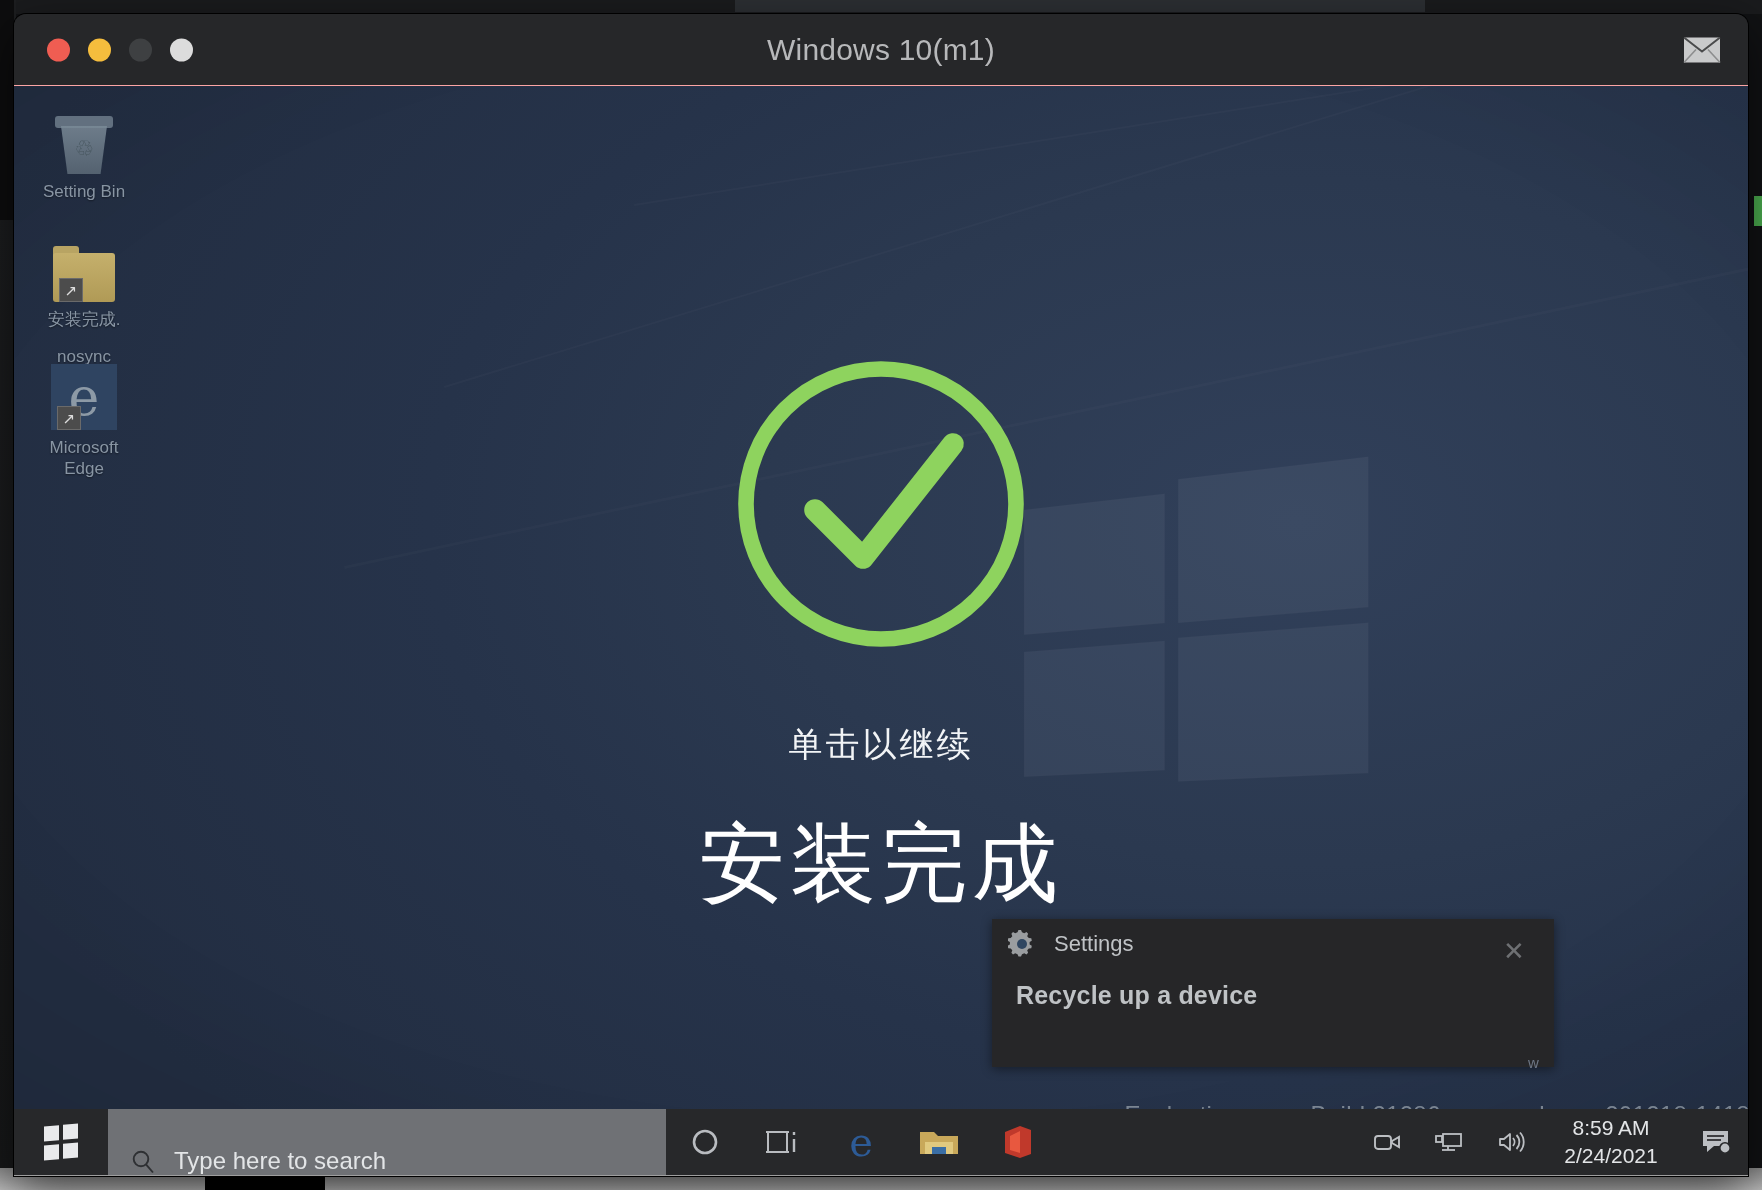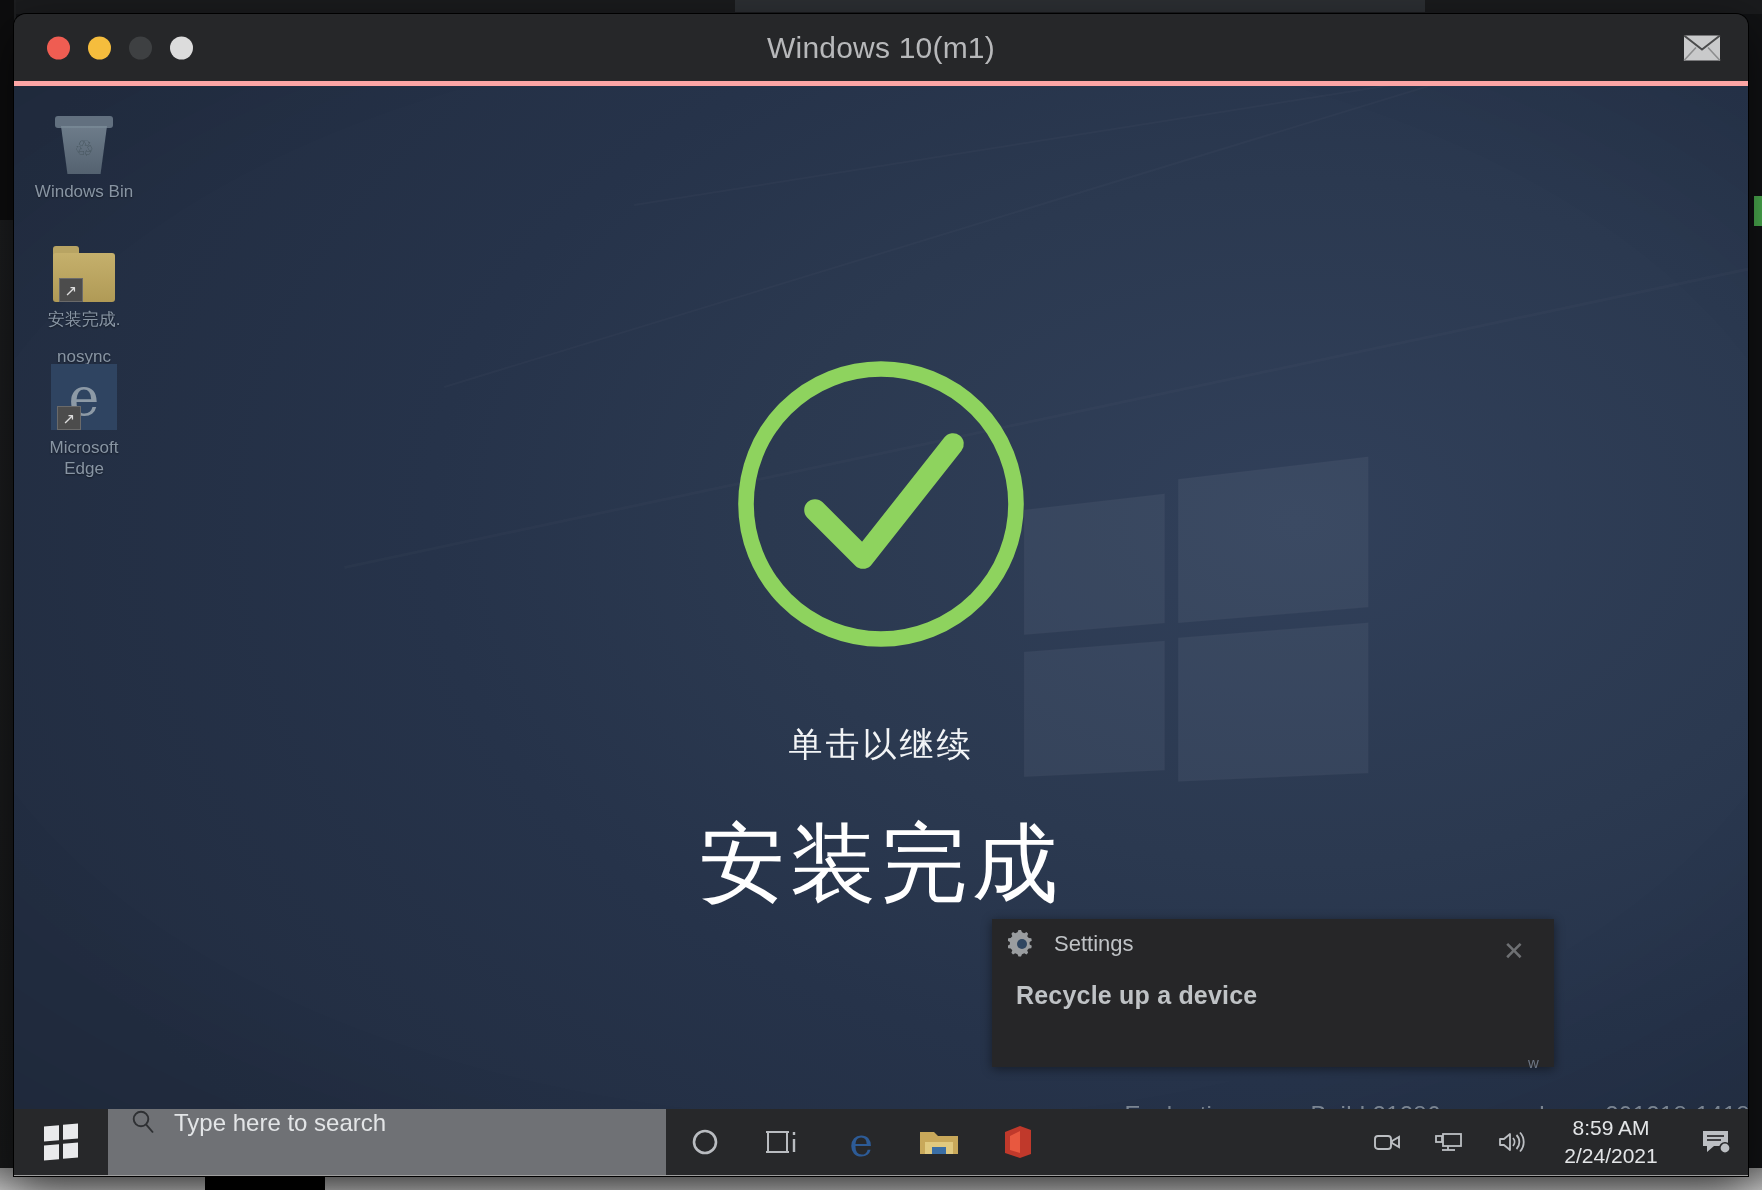--- a/index.html
+++ b/index.html
@@ -28,7 +28,7 @@
            box-shadow:0 0 0 1px #000, 0 16px 48px rgba(0,0,0,.6); }
 
   #titlebar { position:relative; height:72px; background:#262729;
-              border-bottom:5px solid #fca5a5; }
+              border-bottom:1px solid #fca5a5; }
   .traffic { position:absolute; top:50%; transform:translateY(-50%);
              width:23px; height:23px; border-radius:50%; }
   .tl-close { left:33px; background:#ef5d52; }

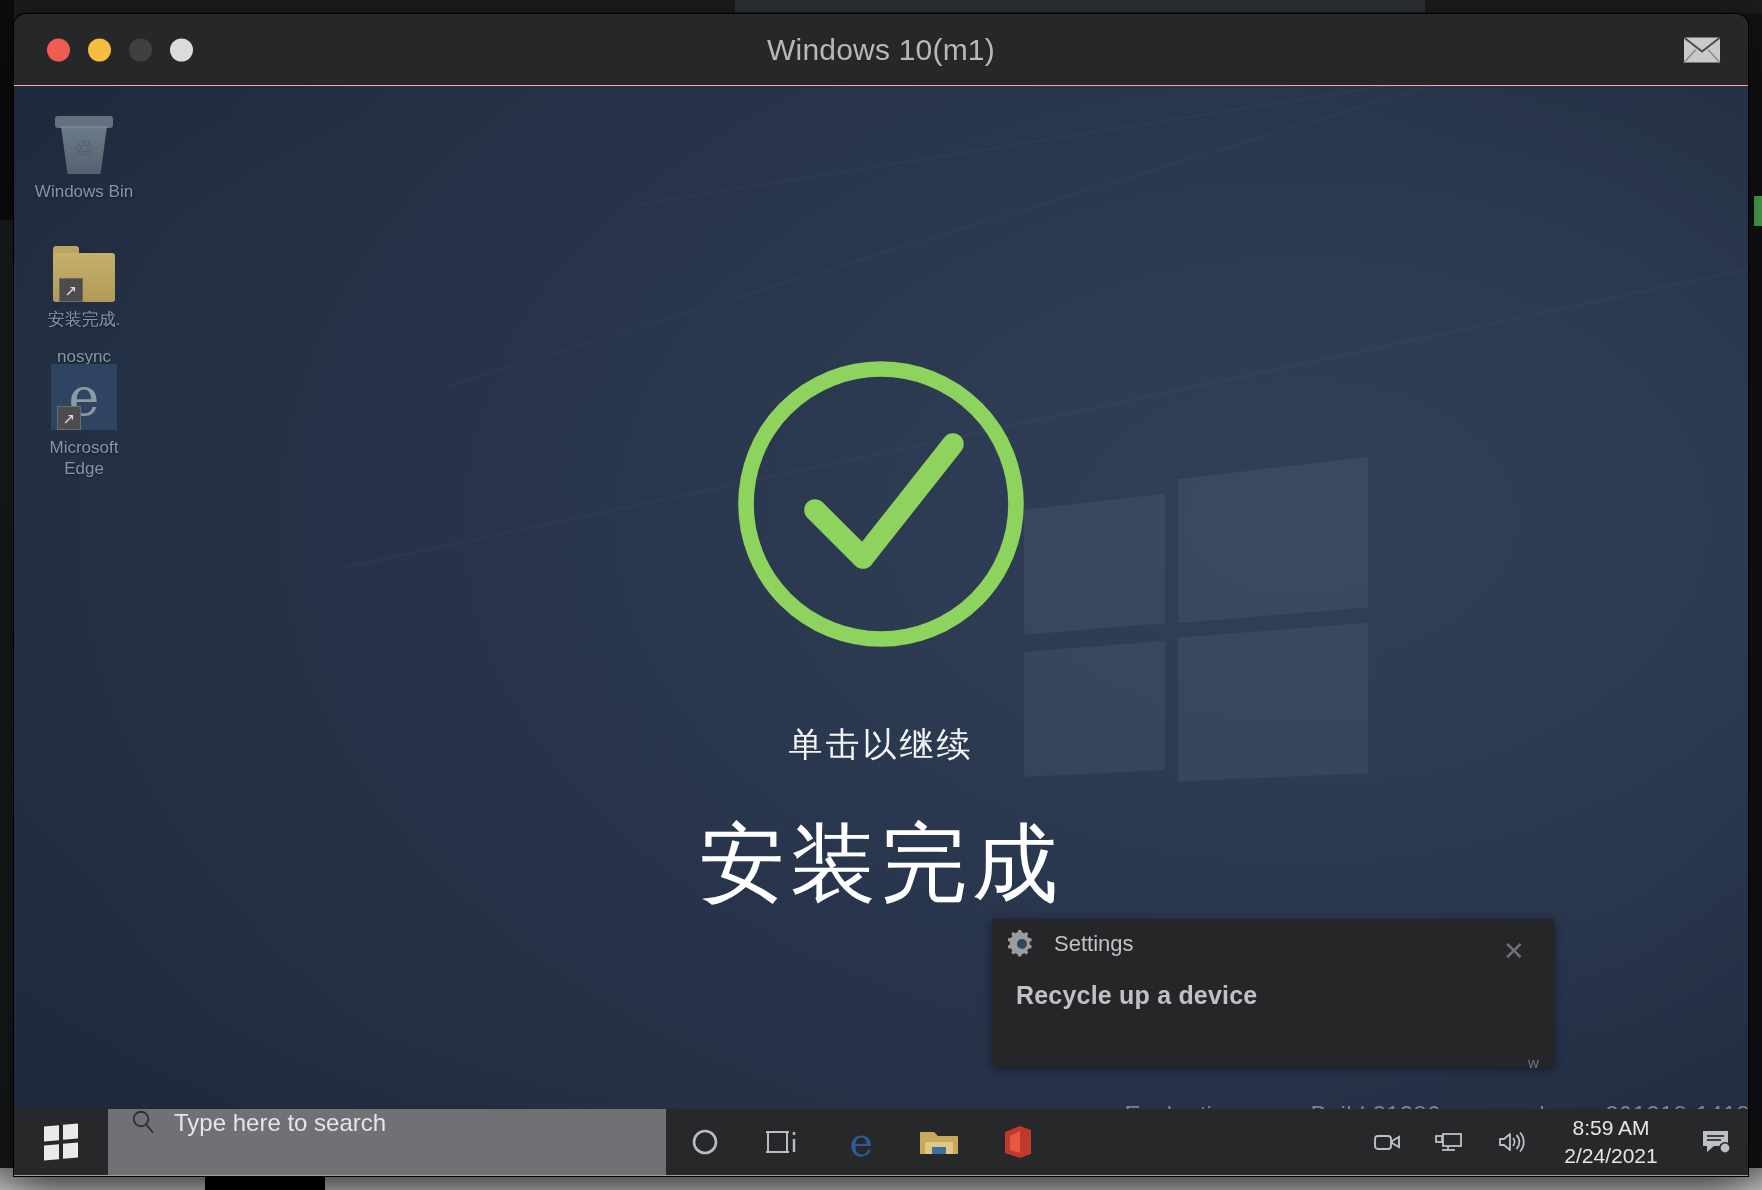--- a/index.html
+++ b/index.html
@@ -206,7 +206,7 @@
               <div class="rec">♲</div>
           </div>
         </div>
-        <div class="lbl">Windows Bin</div>
+        <div class="lbl">Setting Bin</div>
       </div>
 
       <div class="deskicon" style="left:4px;top:140px;">

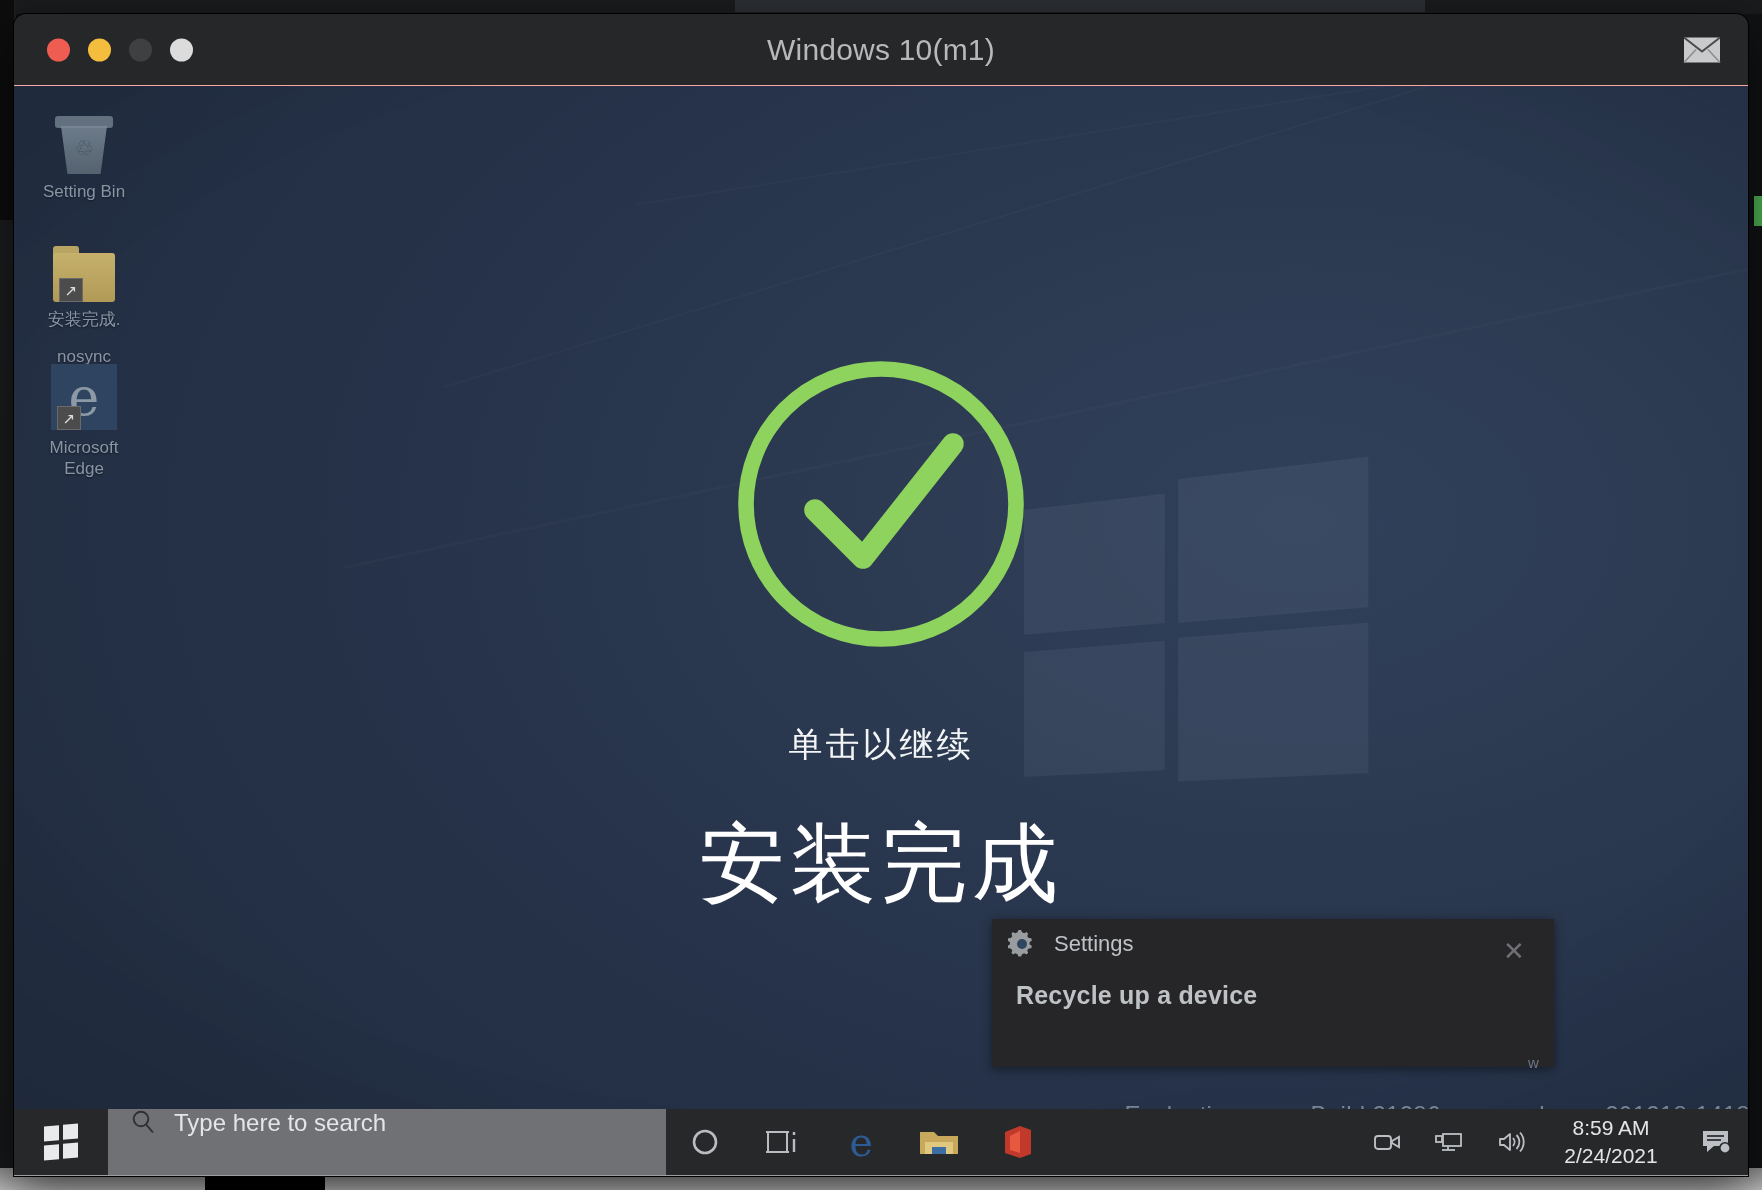--- a/index.html
+++ b/index.html
@@ -138,7 +138,7 @@
              grid-template-columns:1fr 1fr; grid-template-rows:1fr 1fr;
              transform:skewY(-5deg); }
   .winflag i { background:#e9eaec; display:block; }
-  #searchbox { width:558px; background:#6f7175; display:flex; align-items:flex-start;
+  #searchbox { width:558px; background:#6f7175; display:flex; align-items:flex-end;
                gap:18px; padding-left:22px; cursor:text; }
   #searchbox .mag { width:26px; height:26px; flex:0 0 26px; }
   #searchbox .ph { color:#e3e5e7; font-size:24px; }

